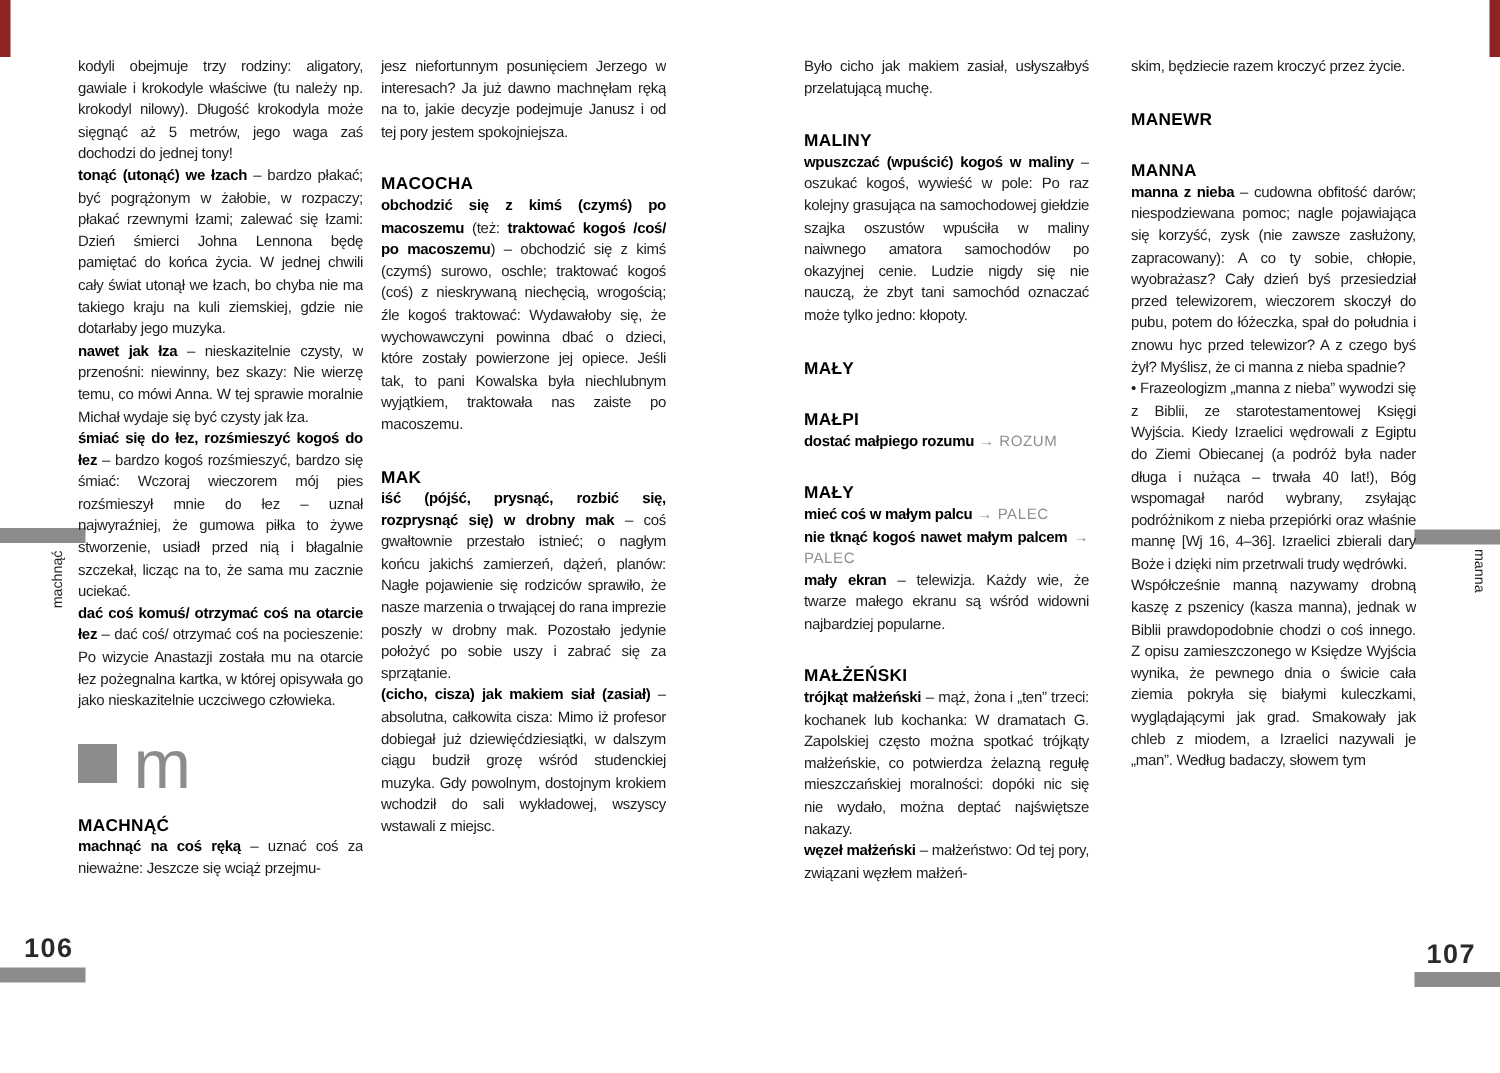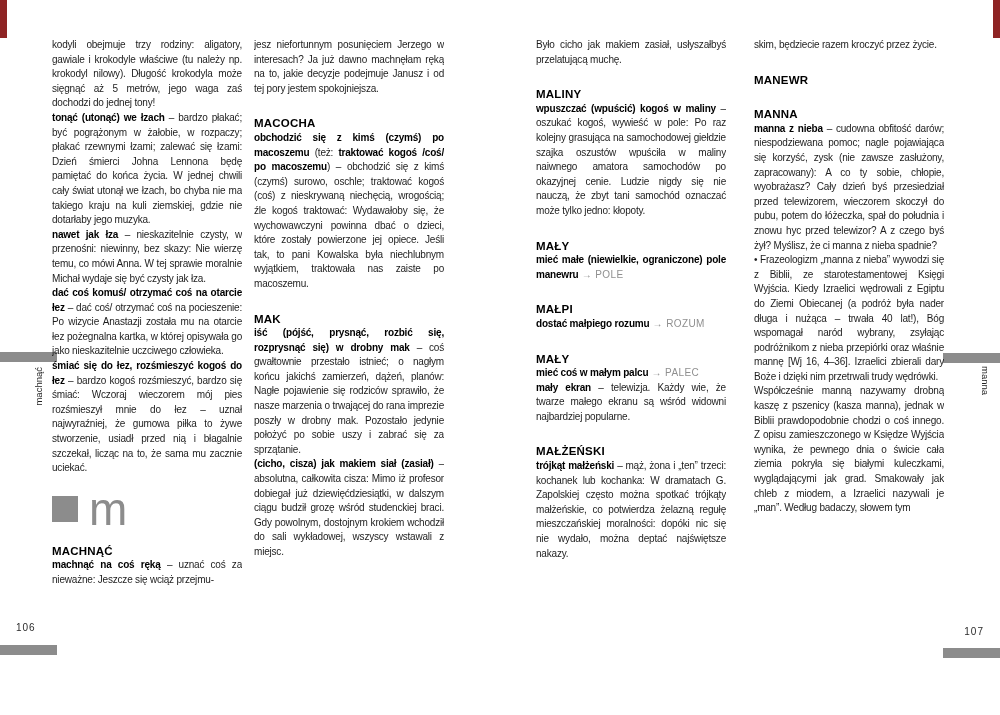--- a/index.html
+++ b/index.html
@@ -96,7 +96,6 @@
     <p class="head"><span class="r-b">MALINY</span></p>
     <p class="para"><span class="r-b">wpuszczać (wpuścić) kogoś w maliny</span><span class="r-n"> – oszukać kogoś, wywieść w pole: </span><span class="r-i">Po raz kolejny grasująca na samochodowej giełdzie szajka oszustów wpuściła w maliny naiwnego amatora samochodów po okazyjnej cenie. Ludzie nigdy się nie nauczą, że zbyt tani samochód oznaczać może tylko jedno: kłopoty.</span></p>
     <p class="head"><span class="r-b">MAŁY</span></p>
-    <p class="para"><span class="r-b">mieć małe (niewielkie, ograniczone) pole manewru</span><span class="r-r"> → POLE</span></p>
     <p class="head"><span class="r-b">MAŁPI</span></p>
     <p class="para"><span class="r-b">dostać małpiego rozumu</span><span class="r-r"> → ROZUM</span></p>
     <p class="head"><span class="r-b">MAŁY</span></p>

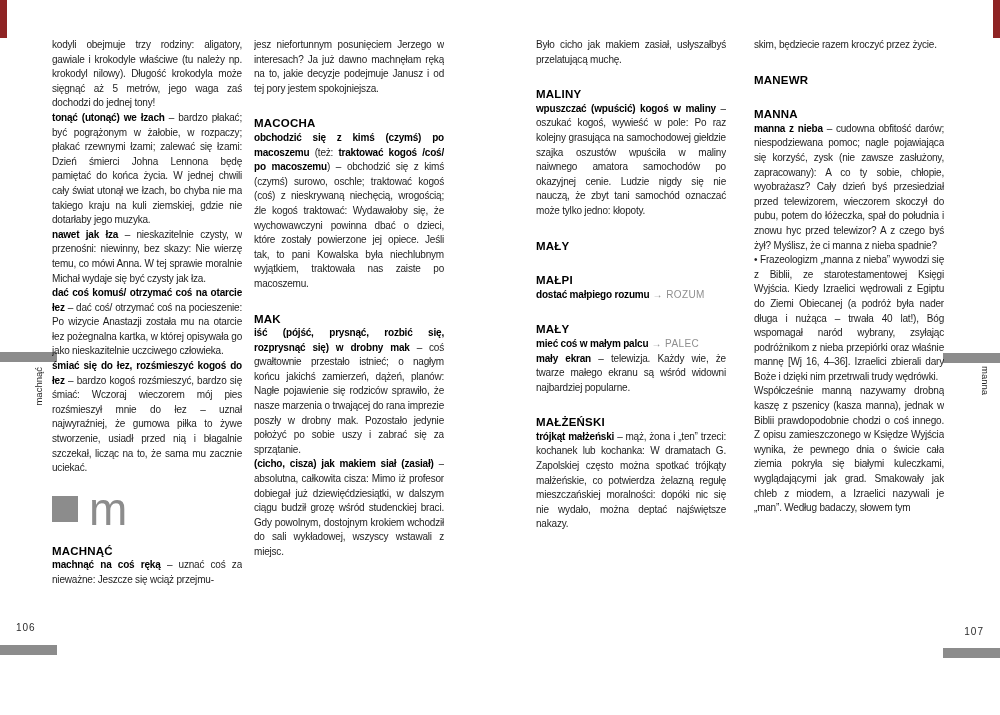--- a/index.html
+++ b/index.html
@@ -100,6 +100,7 @@
     <p class="para"><span class="r-b">dostać małpiego rozumu</span><span class="r-r"> → ROZUM</span></p>
     <p class="head"><span class="r-b">MAŁY</span></p>
     <p class="para"><span class="r-b">mieć coś w małym palcu</span><span class="r-r"> → PALEC</span></p>
+    <p class="para"><span class="r-b">nie tknąć kogoś nawet małym palcem</span><span class="r-r"> → PALEC</span></p>
     <p class="para"><span class="r-b">mały ekran</span><span class="r-n"> – telewizja. </span><span class="r-i">Każdy wie, że twarze małego ekranu są wśród widowni najbardziej popularne.</span></p>
     <p class="head"><span class="r-b">MAŁŻEŃSKI</span></p>
     <p class="para"><span class="r-b">trójkąt małżeński</span><span class="r-n"> – mąż, żona i „ten” trzeci: kochanek lub kochanka: </span><span class="r-i">W dramatach G. Zapolskiej często można spotkać trójkąty małżeńskie, co potwierdza żelazną regułę mieszczańskiej moralności: dopóki nic się nie wydało, można deptać najświętsze nakazy.</span></p>

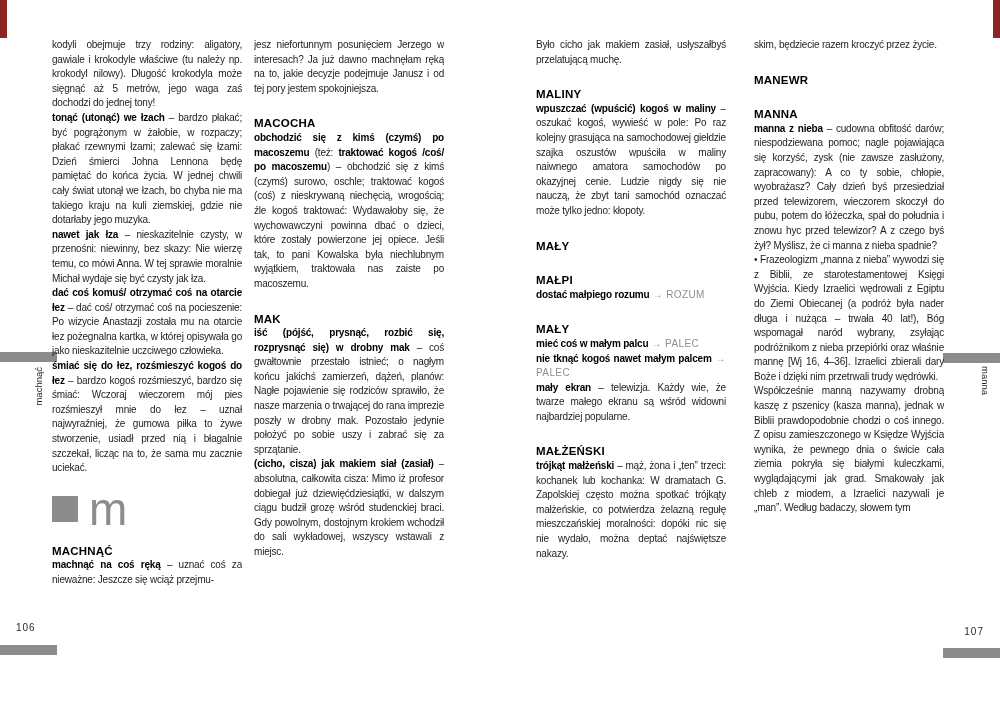--- a/index.html
+++ b/index.html
@@ -74,8 +74,8 @@
     <p class="para"><span class="r-n">kodyli obejmuje trzy rodziny: aligatory, gawiale i krokodyle właściwe (tu należy np. krokodyl nilowy). Długość krokodyla może sięgnąć aż 5 metrów, jego waga zaś dochodzi do jednej tony!</span></p>
     <p class="para"><span class="r-b">tonąć (utonąć) we łzach</span><span class="r-n"> – bardzo płakać; być pogrążonym w żałobie, w rozpaczy; płakać rzewnymi łzami; zalewać się łzami: </span><span class="r-i">Dzień śmierci Johna Lennona będę pamiętać do końca życia. W jednej chwili cały świat utonął we łzach, bo chyba nie ma takiego kraju na kuli ziemskiej, gdzie nie dotarłaby jego muzyka.</span></p>
     <p class="para"><span class="r-b">nawet jak łza</span><span class="r-n"> – nieskazitelnie czysty, w przenośni: niewinny, bez skazy: </span><span class="r-i">Nie wierzę temu, co mówi Anna. W tej sprawie moralnie Michał wydaje się być czysty jak łza.</span></p>
+    <p class="para"><span class="r-b">śmiać się do łez, rozśmieszyć kogoś do łez</span><span class="r-n"> – bardzo kogoś rozśmieszyć, bardzo się śmiać: </span><span class="r-i">Wczoraj wieczorem mój pies rozśmieszył mnie do łez – uznał najwyraźniej, że gumowa piłka to żywe stworzenie, usiadł przed nią i błagalnie szczekał, licząc na to, że sama mu zacznie uciekać.</span></p>
     <p class="para"><span class="r-b">dać coś komuś/ otrzymać coś na otarcie łez</span><span class="r-n"> – dać coś/ otrzymać coś na pocieszenie: </span><span class="r-i">Po wizycie Anastazji została mu na otarcie łez pożegnalna kartka, w której opisywała go jako nieskazitelnie uczciwego człowieka.</span></p>
-    <p class="para"><span class="r-b">śmiać się do łez, rozśmieszyć kogoś do łez</span><span class="r-n"> – bardzo kogoś rozśmieszyć, bardzo się śmiać: </span><span class="r-i">Wczoraj wieczorem mój pies rozśmieszył mnie do łez – uznał najwyraźniej, że gumowa piłka to żywe stworzenie, usiadł przed nią i błagalnie szczekał, licząc na to, że sama mu zacznie uciekać.</span></p>
     <div class="section-marker">
       <span class="section-square"></span>
       <span class="section-letter">m</span>

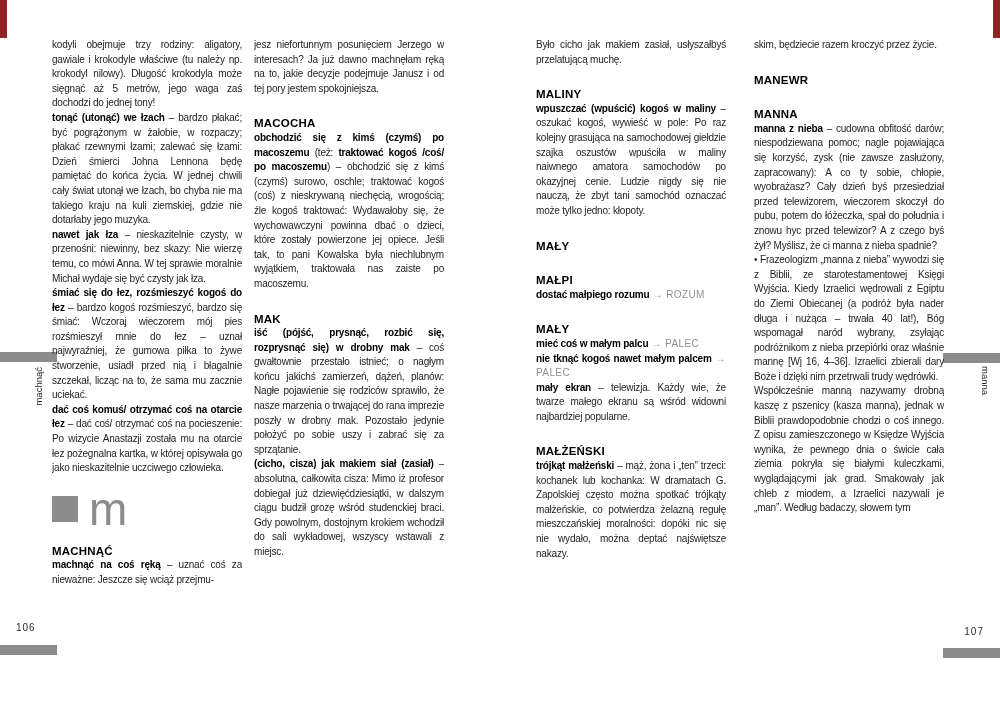--- a/index.html
+++ b/index.html
@@ -89,7 +89,7 @@
     <p class="para"><span class="r-b">obchodzić się z kimś (czymś) po macoszemu </span><span class="r-n">(też: </span><span class="r-b">traktować kogoś /coś/ po macoszemu</span><span class="r-n">) – obchodzić się z kimś (czymś) surowo, oschle; traktować kogoś (coś) z nieskrywaną niechęcią, wrogością; źle kogoś traktować: </span><span class="r-i">Wydawałoby się, że wychowawczyni powinna dbać o dzieci, które zostały powierzone jej opiece. Jeśli tak, to pani Kowalska była niechlubnym wyjątkiem, traktowała nas zaiste po macoszemu.</span></p>
     <p class="head"><span class="r-b">MAK</span></p>
     <p class="para"><span class="r-b">iść (pójść, prysnąć, rozbić się, rozprysnąć się) w drobny mak</span><span class="r-n"> – coś gwałtownie przestało istnieć; o nagłym końcu jakichś zamierzeń, dążeń, planów: </span><span class="r-i">Nagłe pojawienie się rodziców sprawiło, że nasze marzenia o trwającej do rana imprezie poszły w drobny mak. Pozostało jedynie położyć po sobie uszy i zabrać się za sprzątanie.</span></p>
-    <p class="para"><span class="r-b">(cicho, cisza) jak makiem siał (zasiał)</span><span class="r-n"> – absolutna, całkowita cisza: </span><span class="r-i">Mimo iż profesor dobiegał już dziewięćdziesiątki, w dalszym ciągu budził grozę wśród studenckiej braci. Gdy powolnym, dostojnym krokiem wchodził do sali wykładowej, wszyscy wstawali z miejsc.</span></p>
+    <p class="para"><span class="r-b">(cicho, cisza) jak makiem siał (zasiał)</span><span class="r-n"> – absolutna, całkowita cisza: </span><span class="r-i">Mimo iż profesor dobiegał już dziewięćdziesiątki, w dalszym ciągu budził grozę wśród studenckiej muzyka. Gdy powolnym, dostojnym krokiem wchodził do sali wykładowej, wszyscy wstawali z miejsc.</span></p>
   </div>
 <div class="col" id="col-r0">
     <p class="para"><span class="r-i">Było cicho jak makiem zasiał, usłyszałbyś przelatującą muchę.</span></p>

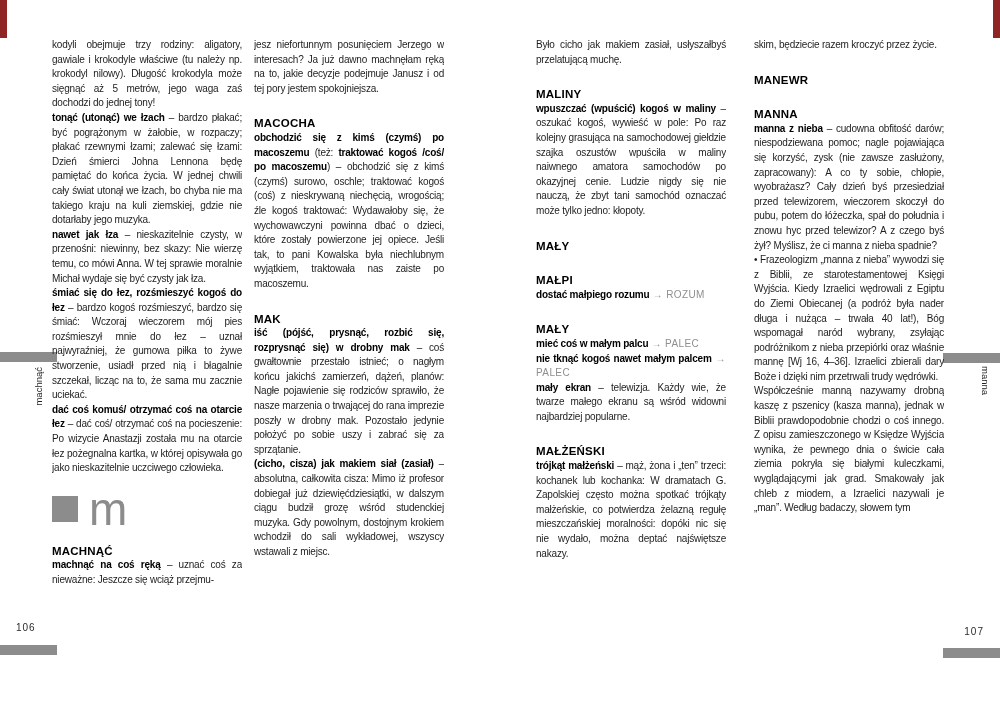--- a/index.html
+++ b/index.html
@@ -104,6 +104,7 @@
     <p class="para"><span class="r-b">mały ekran</span><span class="r-n"> – telewizja. </span><span class="r-i">Każdy wie, że twarze małego ekranu są wśród widowni najbardziej popularne.</span></p>
     <p class="head"><span class="r-b">MAŁŻEŃSKI</span></p>
     <p class="para"><span class="r-b">trójkąt małżeński</span><span class="r-n"> – mąż, żona i „ten” trzeci: kochanek lub kochanka: </span><span class="r-i">W dramatach G. Zapolskiej często można spotkać trójkąty małżeńskie, co potwierdza żelazną regułę mieszczańskiej moralności: dopóki nic się nie wydało, można deptać najświętsze nakazy.</span></p>
+    <p class="para"><span class="r-b">węzeł małżeński</span><span class="r-n"> – małżeństwo: </span><span class="r-i">Od tej pory, związani węzłem małżeń-</span></p>
   </div>
 <div class="col" id="col-r1">
     <p class="para"><span class="r-i">skim, będziecie razem kroczyć przez życie.</span></p>

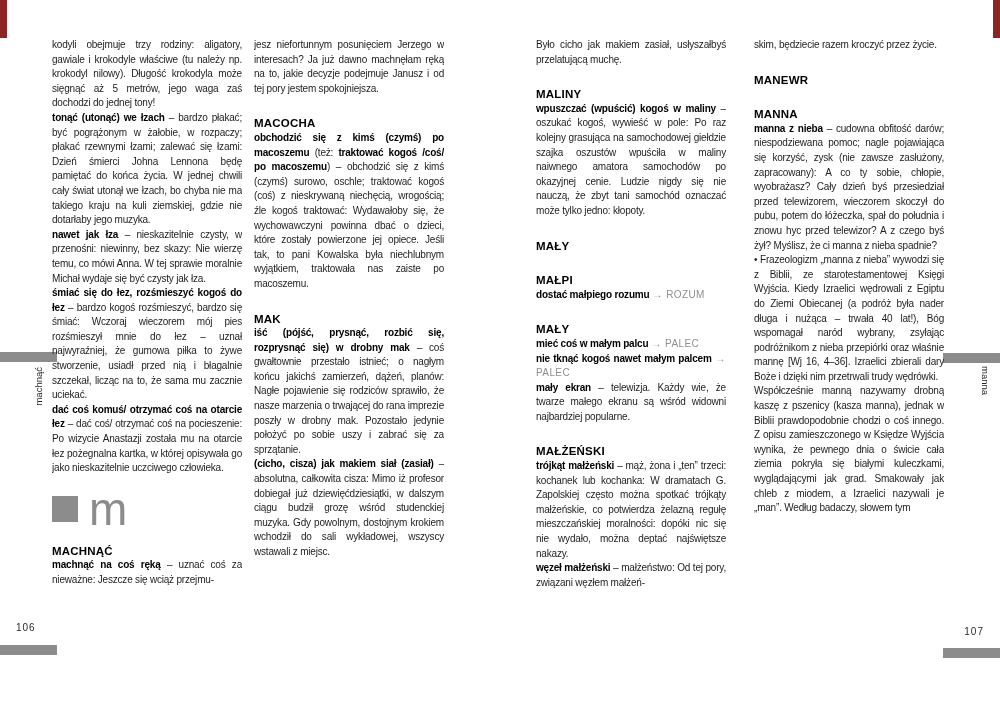--- a/index.html
+++ b/index.html
@@ -47,7 +47,7 @@
   .tab-label{position:absolute;font-size:9.5px;color:#222;letter-spacing:0;}
   #tab-label-left{left:33px;top:367px;writing-mode:vertical-rl;transform:rotate(180deg);}
   #tab-label-right{right:9px;top:366px;writing-mode:vertical-rl;}
-  .page-number{position:absolute;font-size:10px;font-weight:normal;color:#2a2a2a;letter-spacing:1px;}
+  .page-number{position:absolute;font-size:18px;font-weight:bold;color:#2a2a2a;letter-spacing:1px;}
   #page-number-left{left:16px;top:622px;}
   #page-number-right{right:16px;top:626px;}
   .page-bar{position:absolute;height:10px;width:57px;background:var(--gray);}

